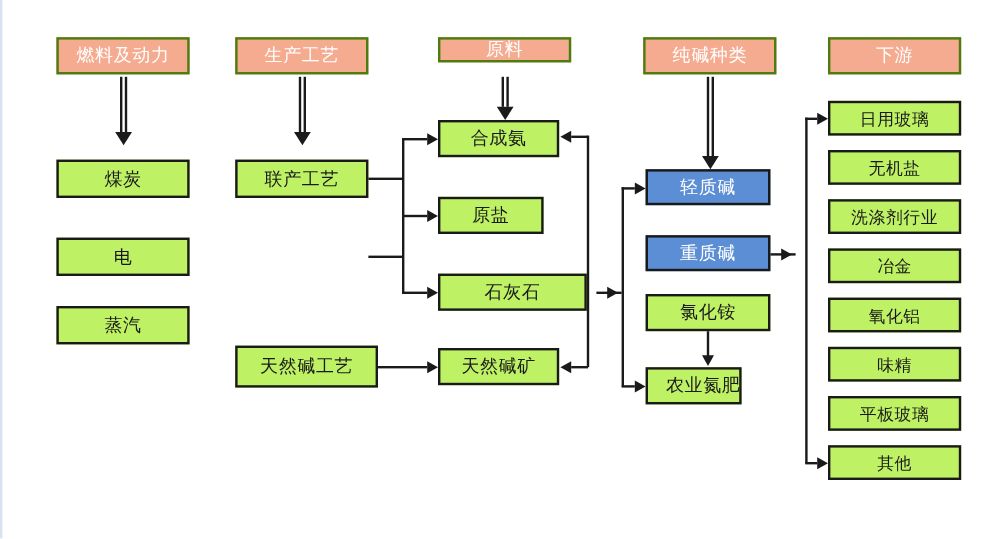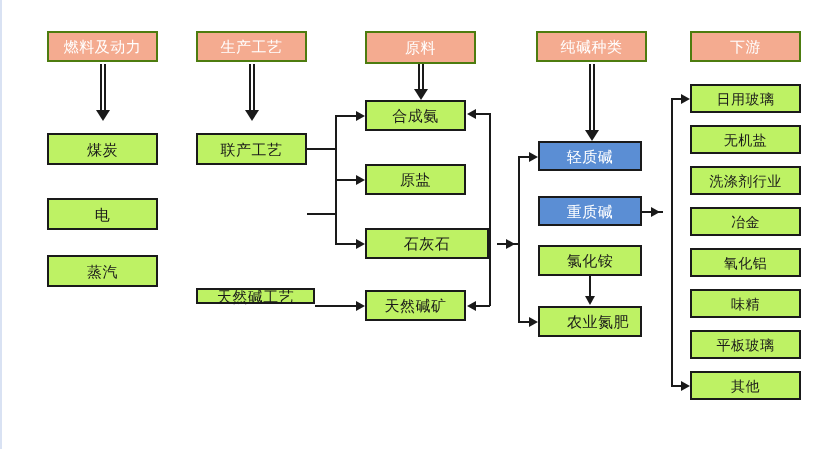--- a/index.html
+++ b/index.html
@@ -134,7 +134,7 @@
     <div class="head" style="top:46px;"></div>
   </div>
 
-  <div class="box header" style="left:365px; top:31px; width:111px; height:33px;">
+  <div class="box header" style="left:365px; top:31px; width:111px; height:21px;">
     <span>原料</span>
   </div>
   <div class="block-arrow" style="left:414px; top:64px; height:36px;">

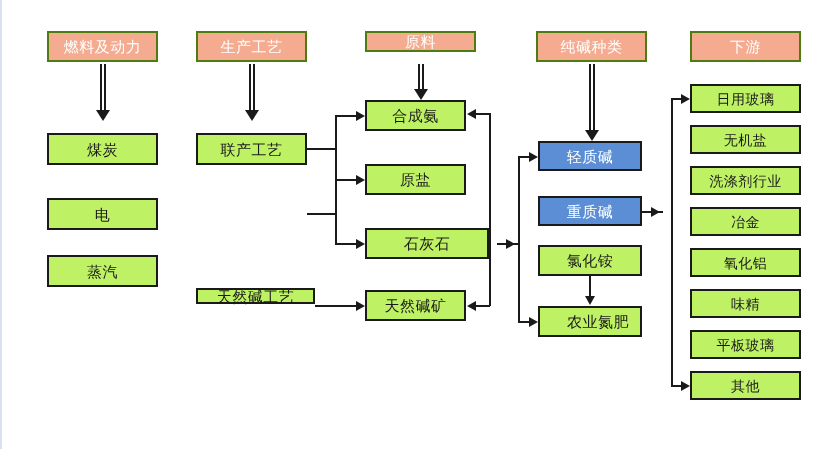--- a/index.html
+++ b/index.html
@@ -174,7 +174,7 @@
   <div class="box" style="left:365px; top:100px; width:101px; height:31px;">
     <span>合成氨</span>
   </div>
-  <div class="box" style="left:365px; top:164px; width:101px; height:31px;">
+  <div class="box" style="left:365px; top:164px; width:88px; height:31px;">
     <span>原盐</span>
   </div>
   <div class="box" style="left:365px; top:228px; width:124px; height:31px;">

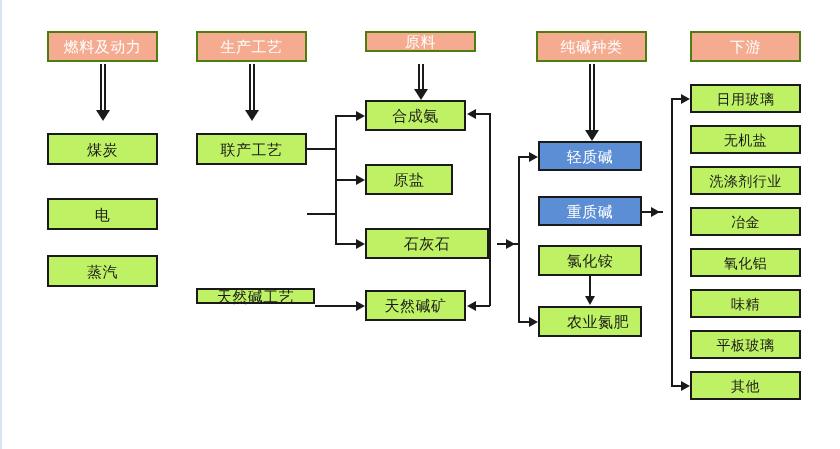--- a/index.html
+++ b/index.html
@@ -167,7 +167,7 @@
   <div class="box" style="left:196px; top:133px; width:111px; height:32px;">
     <span>联产工艺</span>
   </div>
-  <div class="box" style="left:196px; top:288px; width:119px; height:16px;">
+  <div class="box" style="left:196px; top:288px; width:119px; height:35px;">
     <span>天然碱工艺</span>
   </div>
 

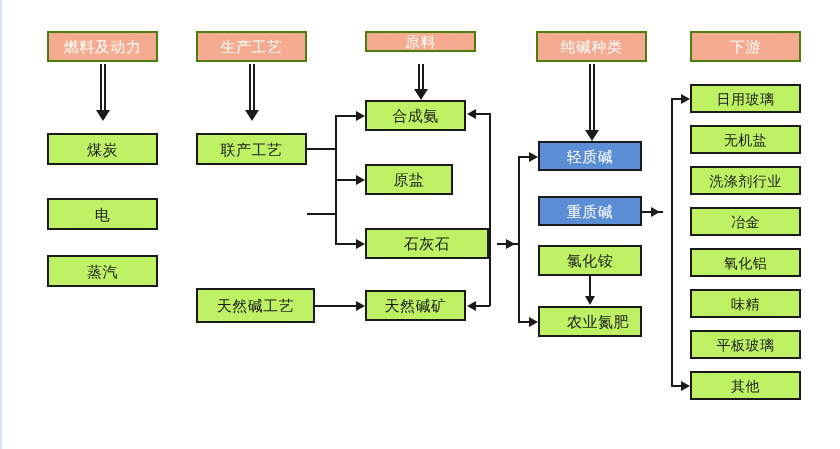--- a/index.html
+++ b/index.html
@@ -193,7 +193,7 @@
   <div class="box" style="left:538px; top:245px; width:104px; height:31px;">
     <span>氯化铵</span>
   </div>
-  <div class="box" style="left:538px; top:306px; width:104px; height:31px;padding-left:16px;">
+  <div class="box" style="left:538px; top:306px; width:80px; height:31px;padding-left:16px;">
     <span>农业氮肥</span>
   </div>
 

